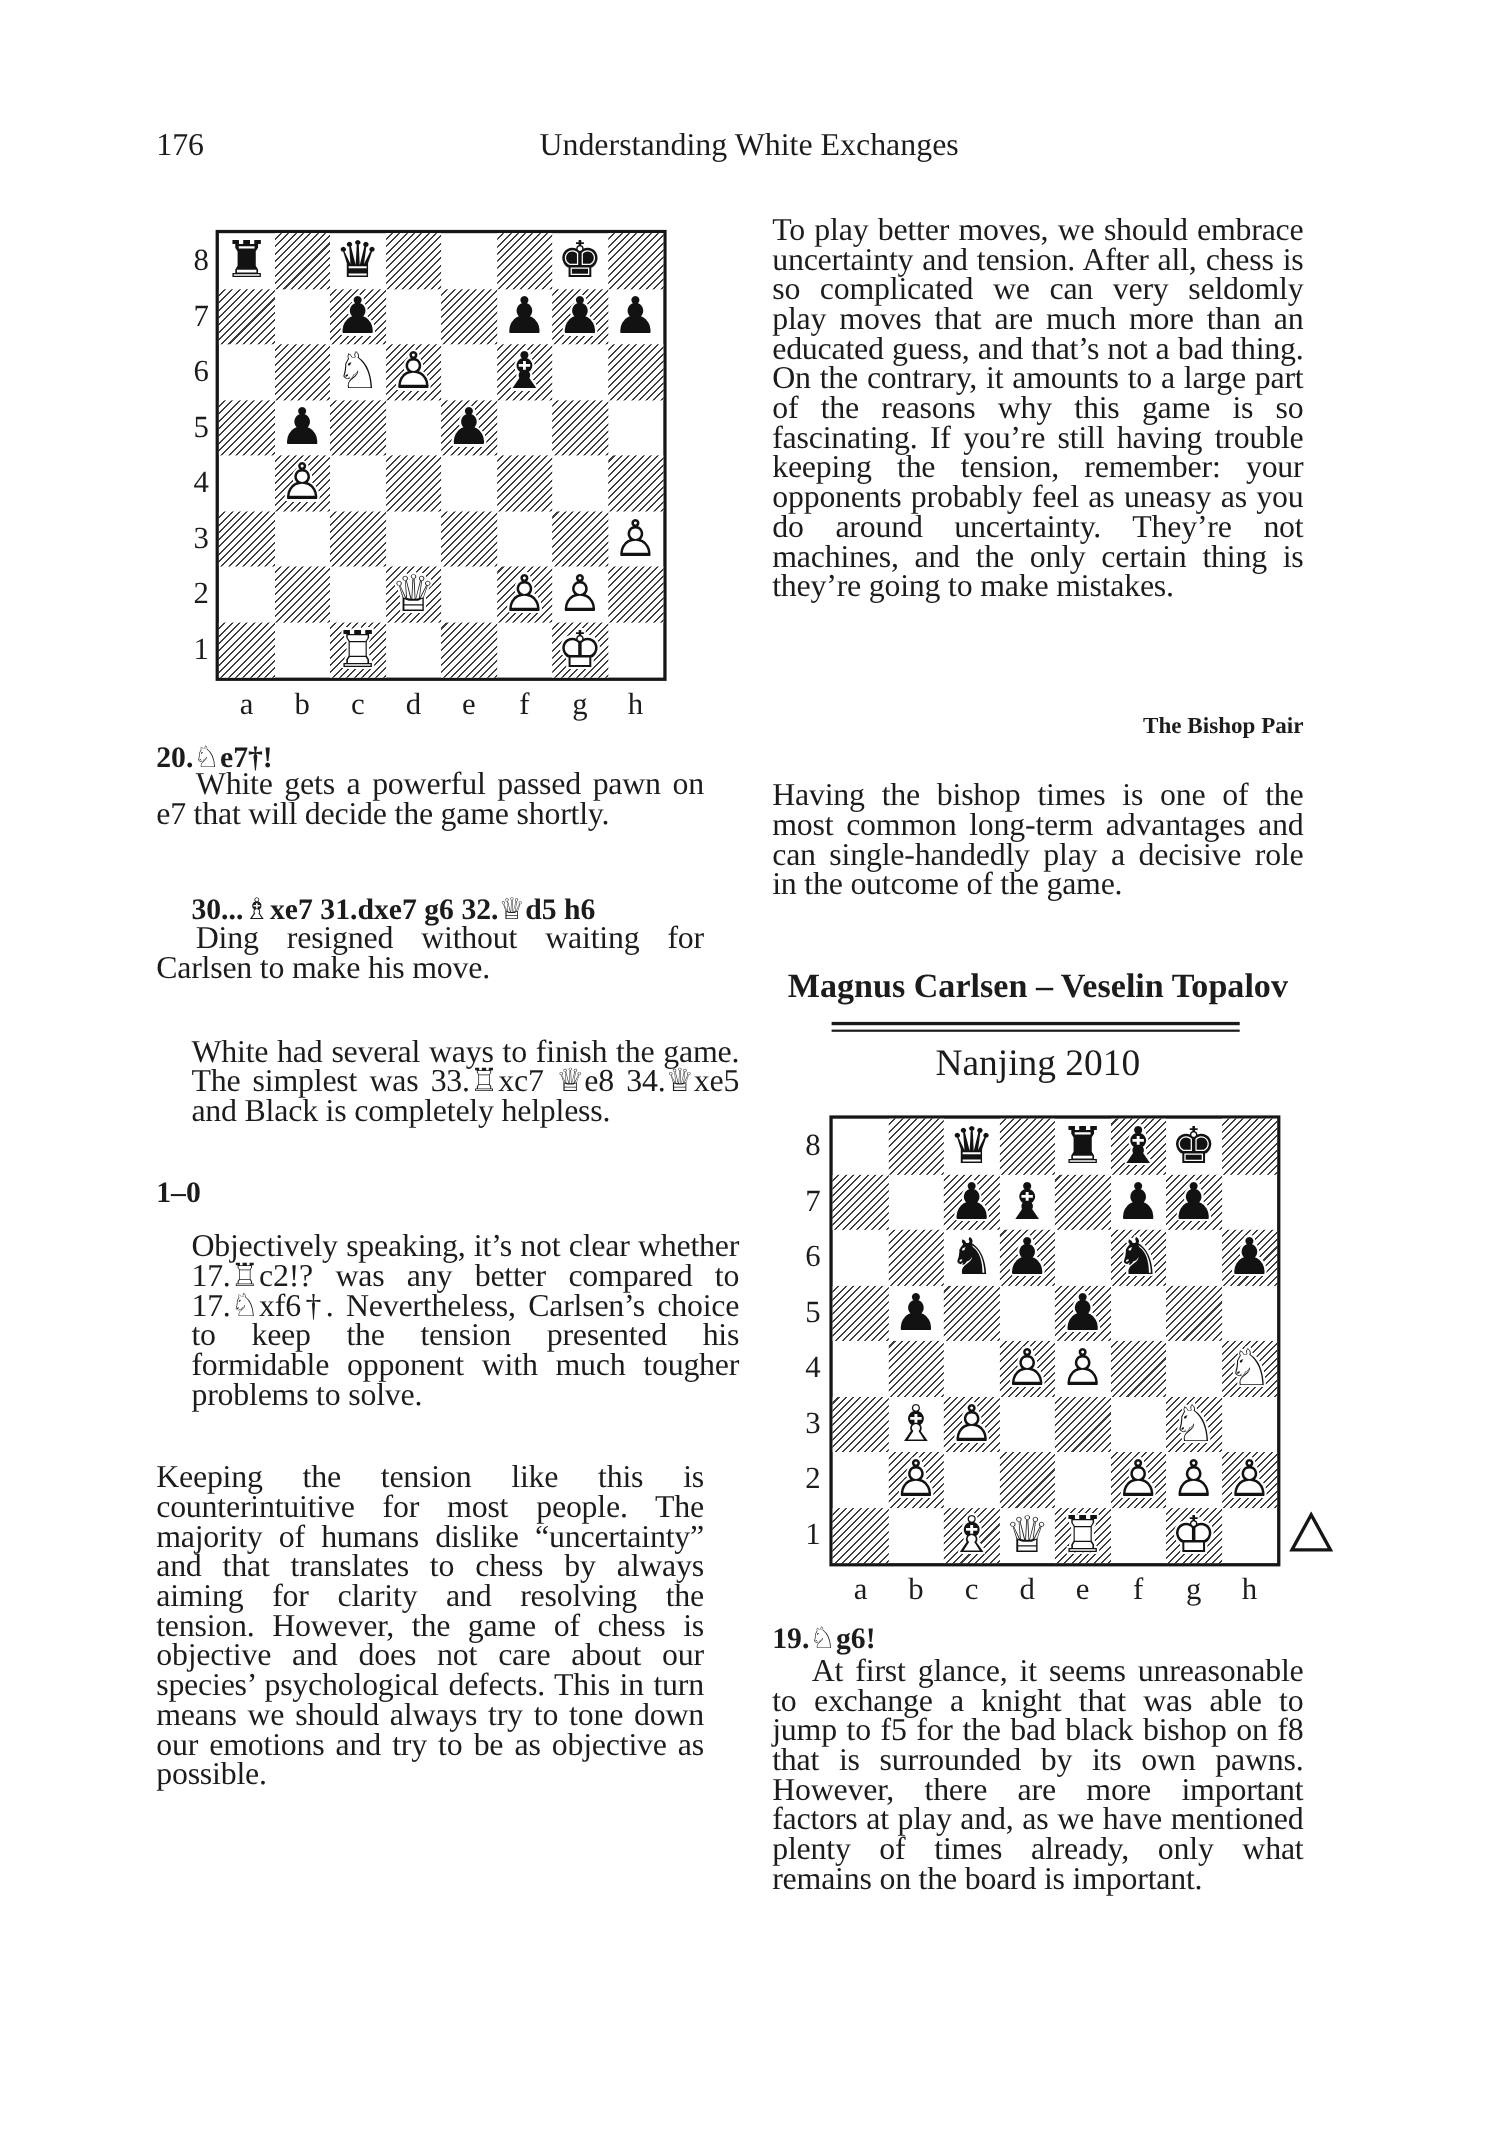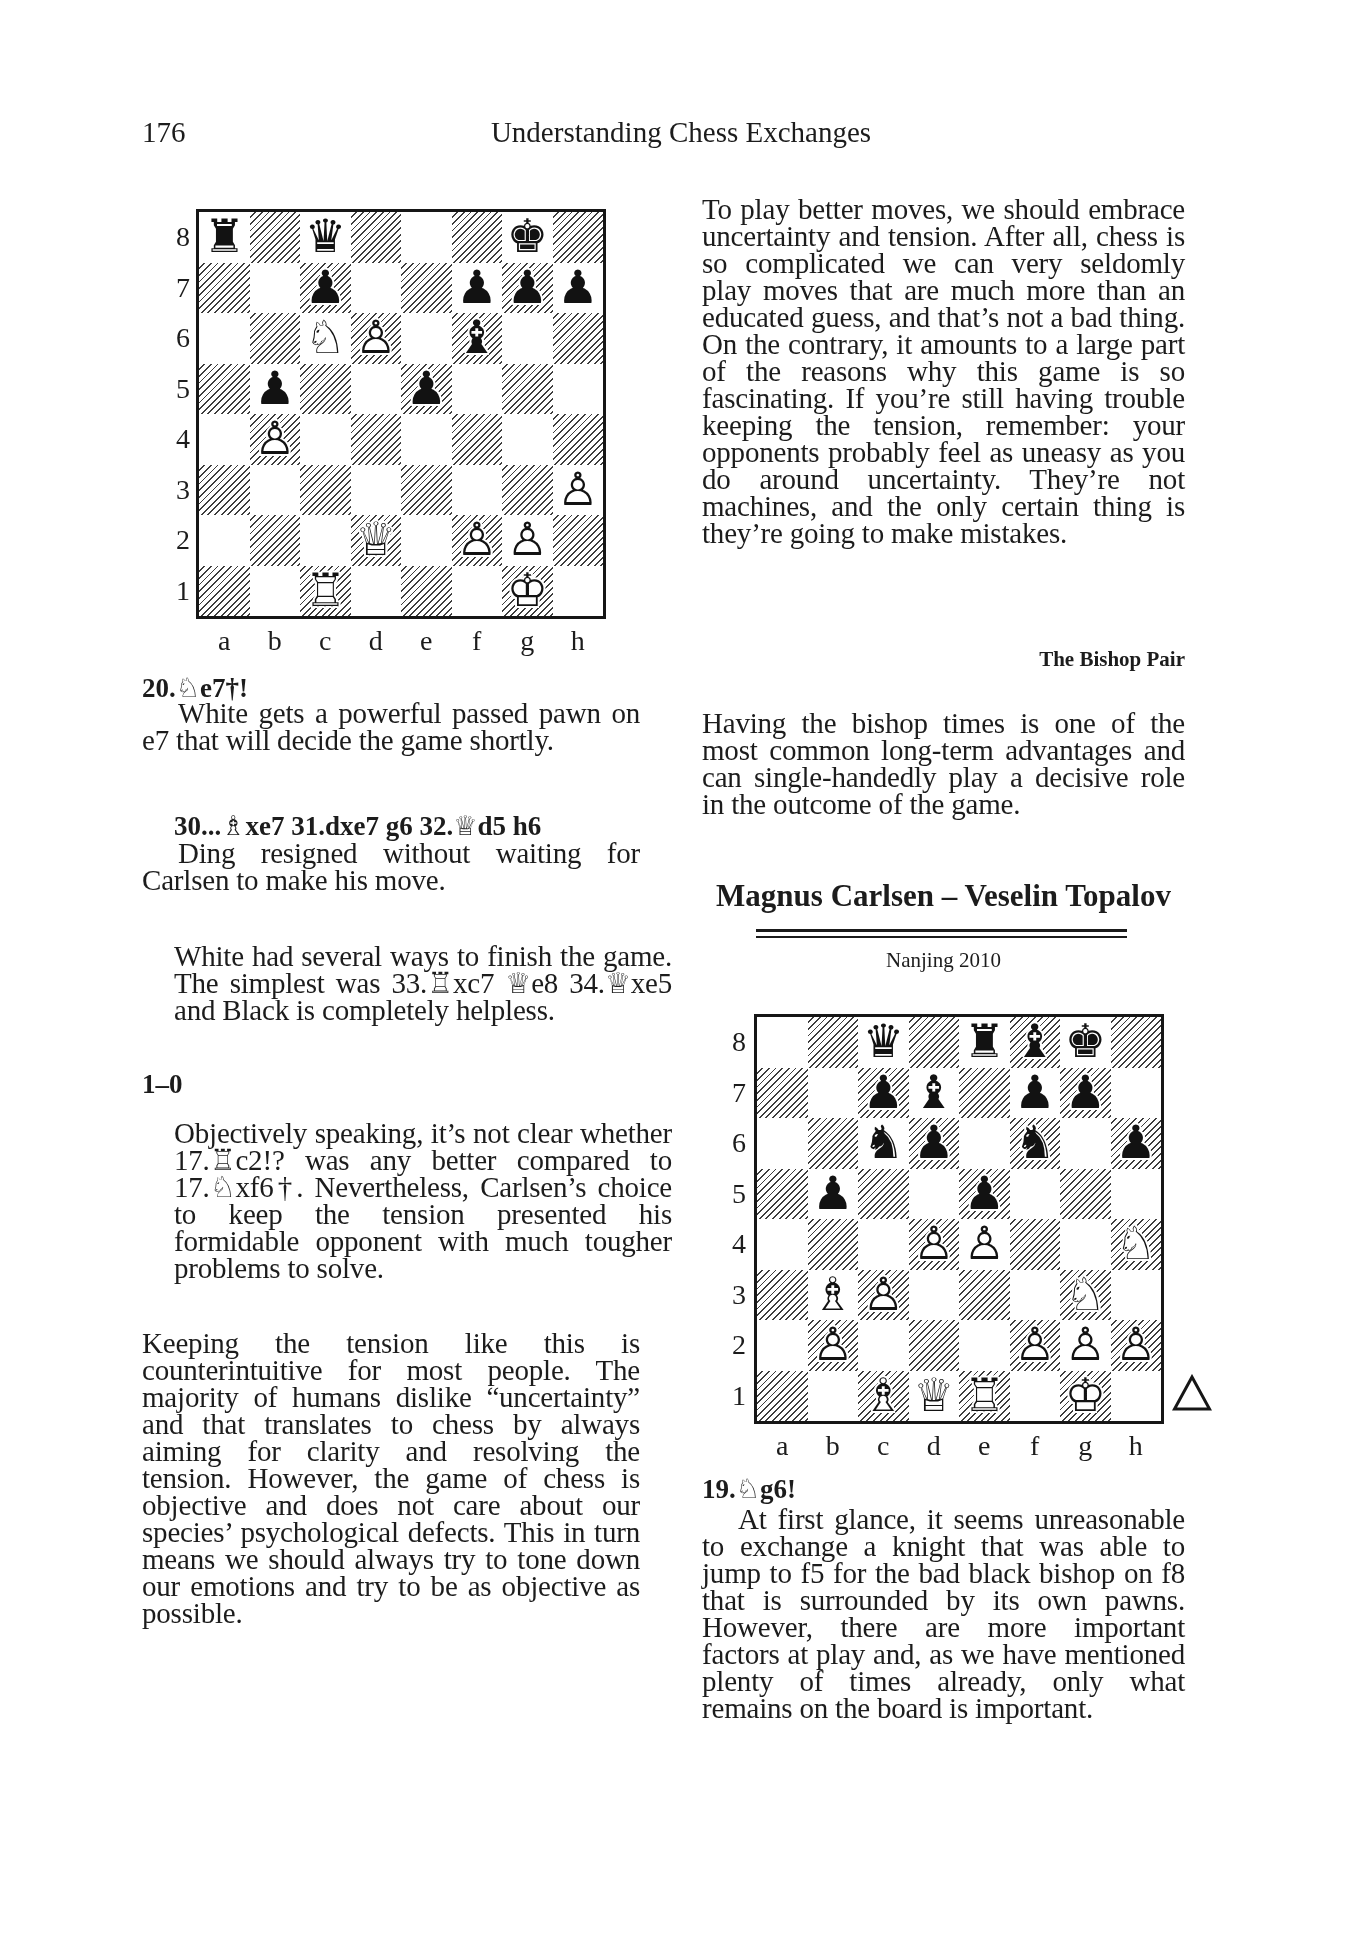--- a/index.html
+++ b/index.html
@@ -71,7 +71,7 @@
 <body>
 
 <div class="abs page-number">176</div>
-<div class="abs running-title">Understanding Chess Exchanges</div>
+<div class="abs running-title">Understanding White Exchanges</div>
 
 <div class="abs rank-labels" style="left:156px;top:212px;">
     <span>8</span>

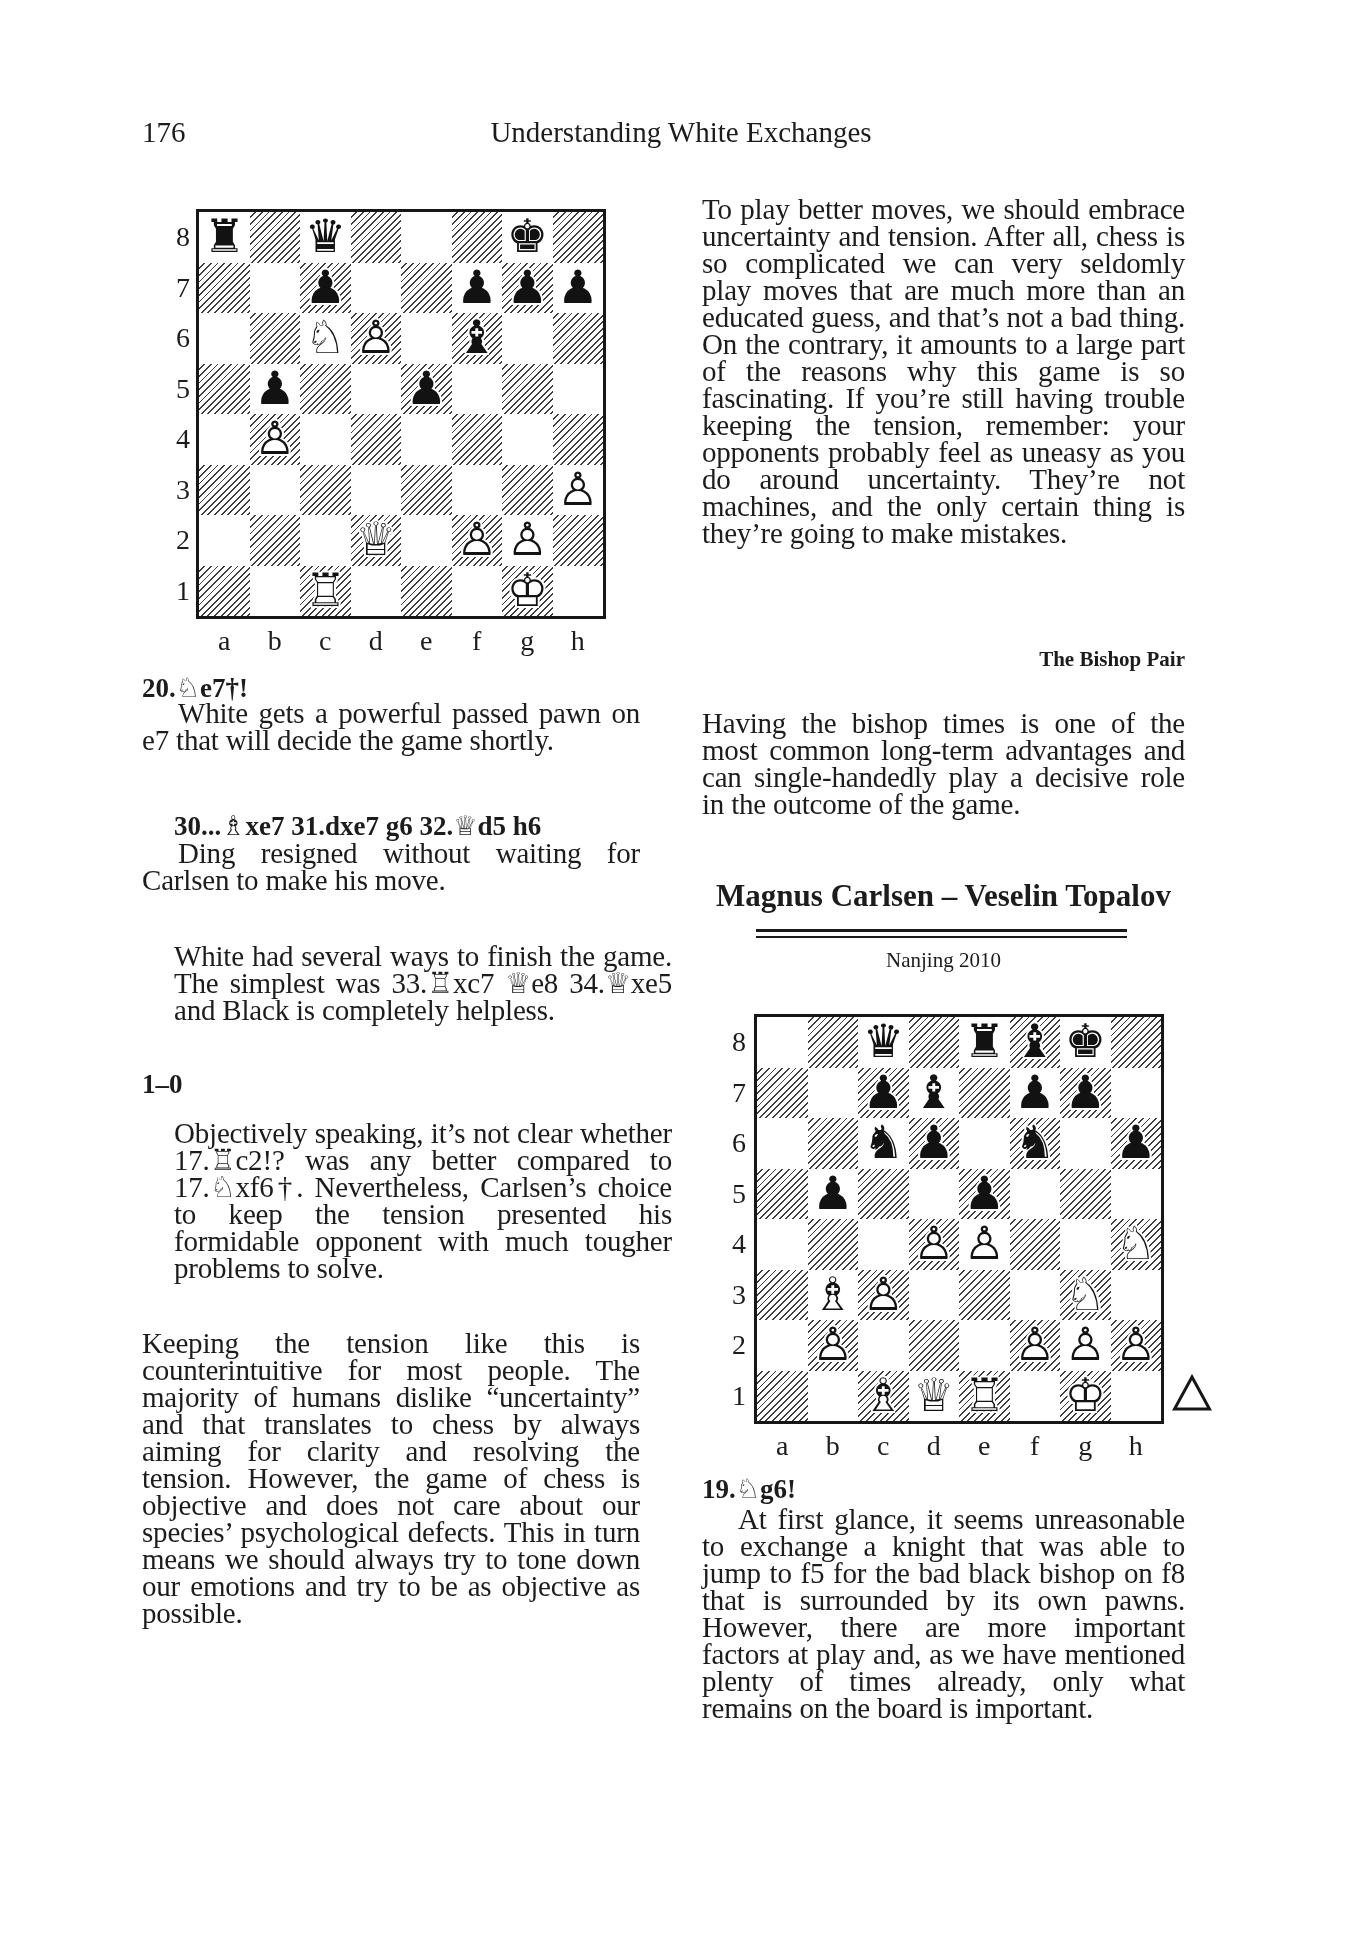--- a/index.html
+++ b/index.html
@@ -35,7 +35,7 @@
   .game-rule{
     height:4px;border-top:3px solid #1a1a1a;border-bottom:2px solid #1a1a1a;
   }
-  .game-location{font-size:21px;text-align:center;}
+  .game-location{font-size:34px;text-align:center;}
   
   .board{
     border:3px solid #161616;width:404px;height:404px;

